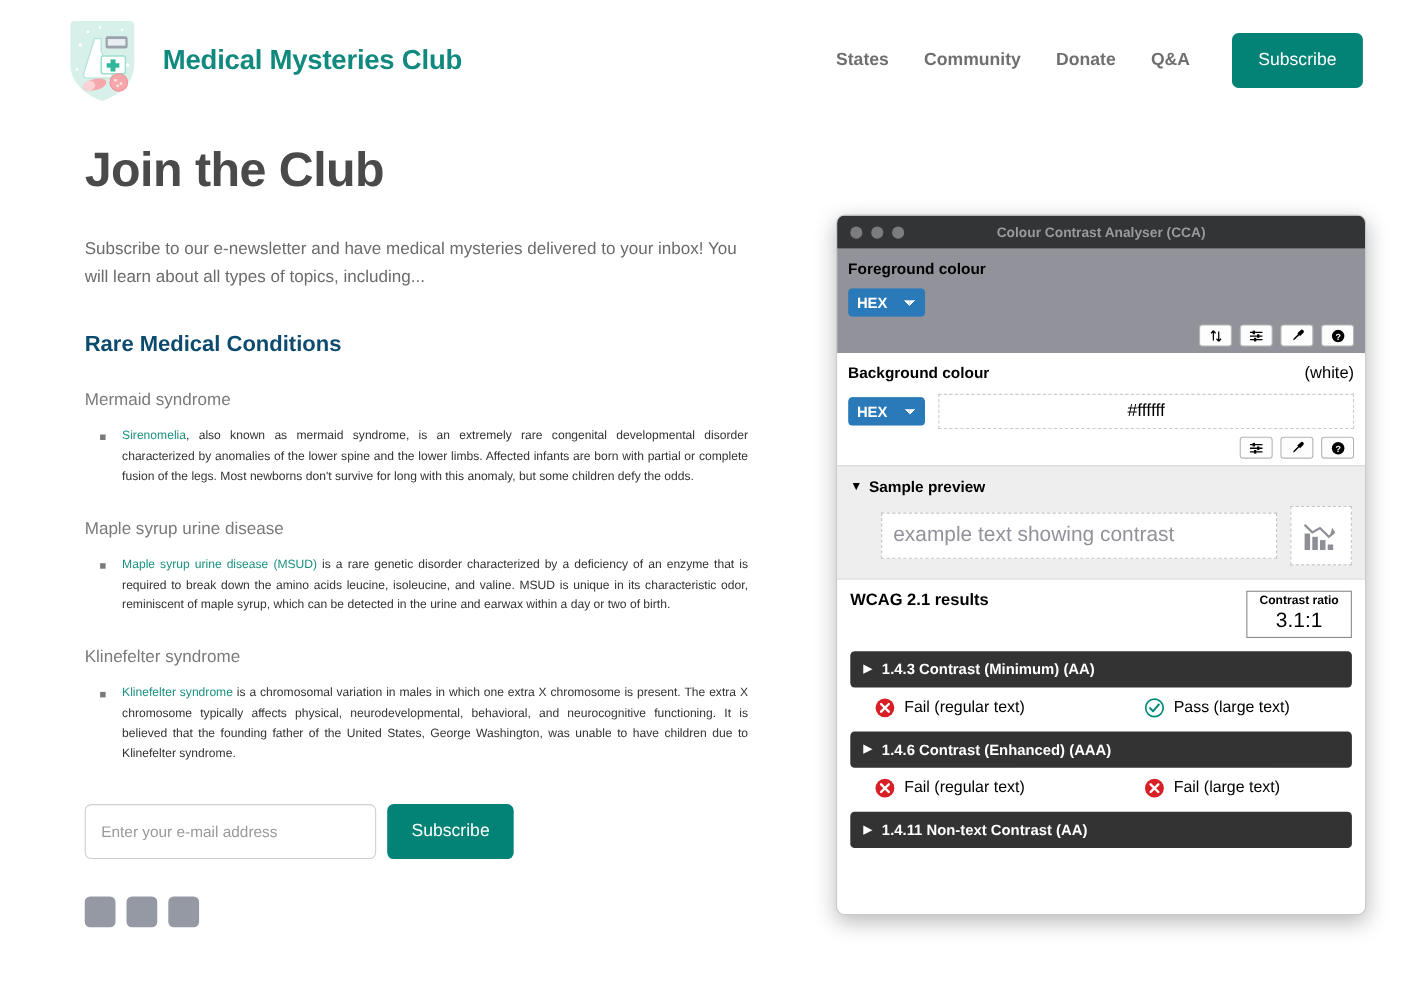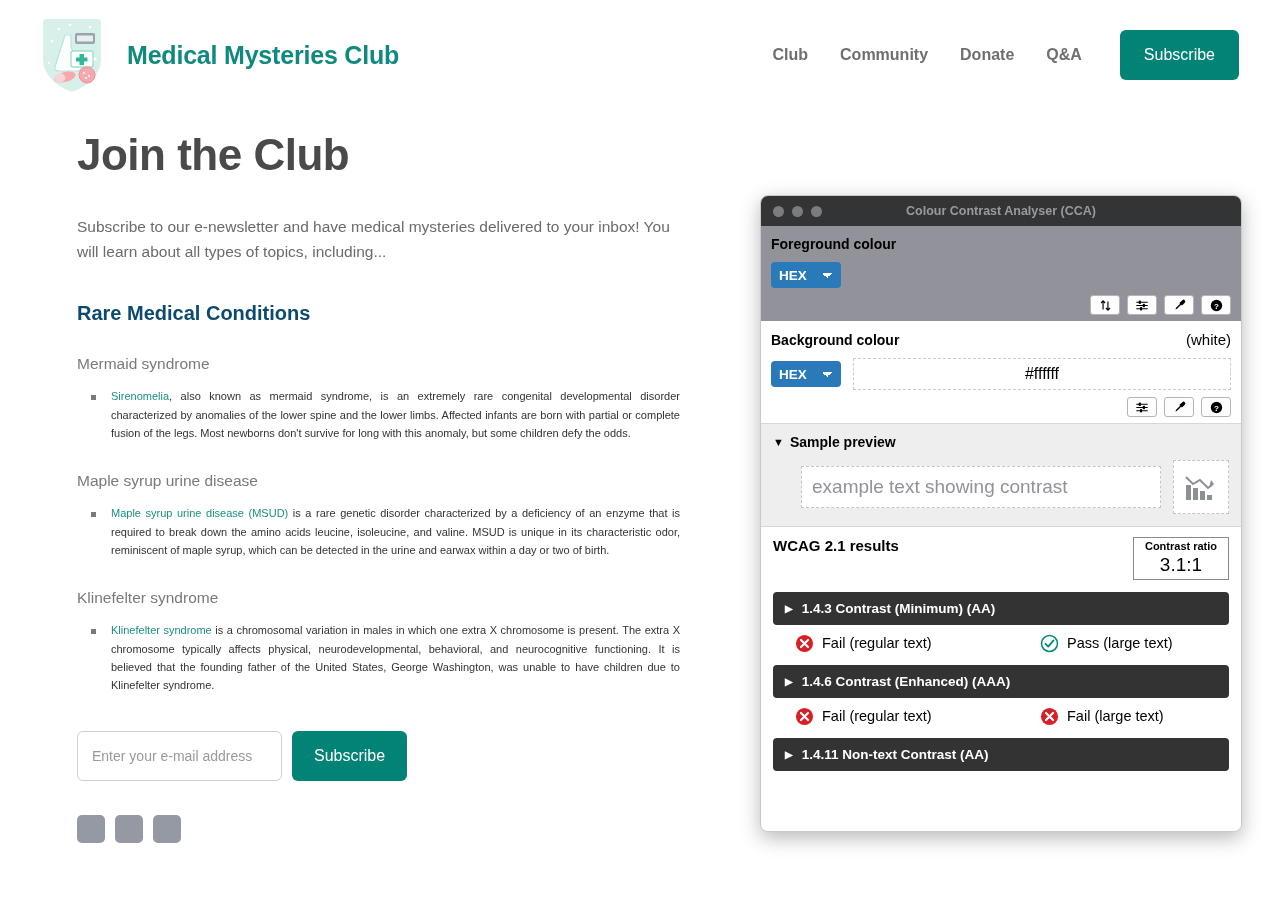--- a/index.html
+++ b/index.html
@@ -15,7 +15,7 @@
   
   .site-header {
     display: flex; align-items: center;
-    padding: 10px 36px 0 35px;
+    padding: 10px 36px 0 56px;
     height: 100px;
     justify-content: center;
   }

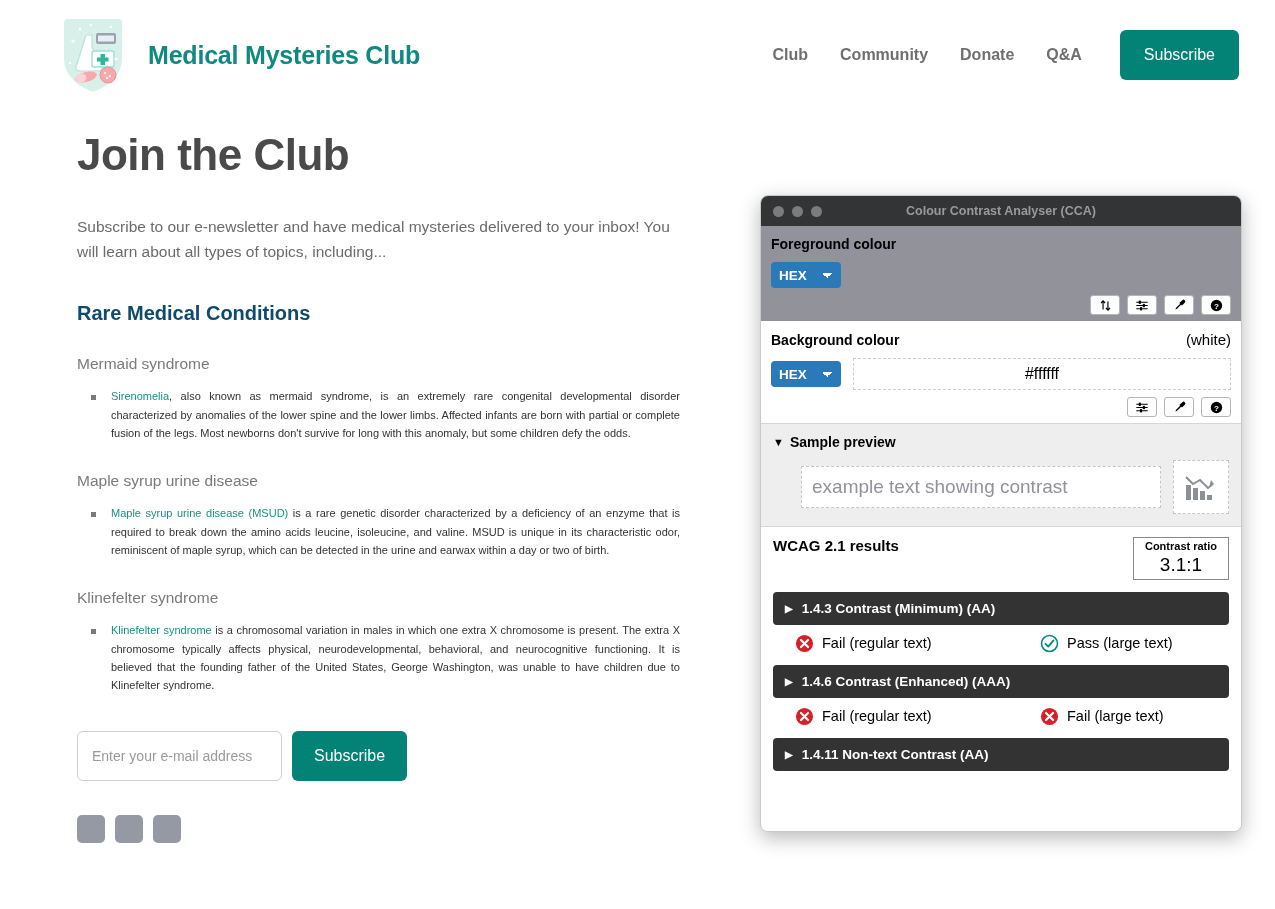--- a/index.html
+++ b/index.html
@@ -218,7 +218,7 @@
   </div>
 
   <nav class="nav">
-    <a href="#">Club</a>
+    <a href="#">States</a>
     <a href="#">Community</a>
     <a href="#">Donate</a>
     <a href="#">Q&amp;A</a>

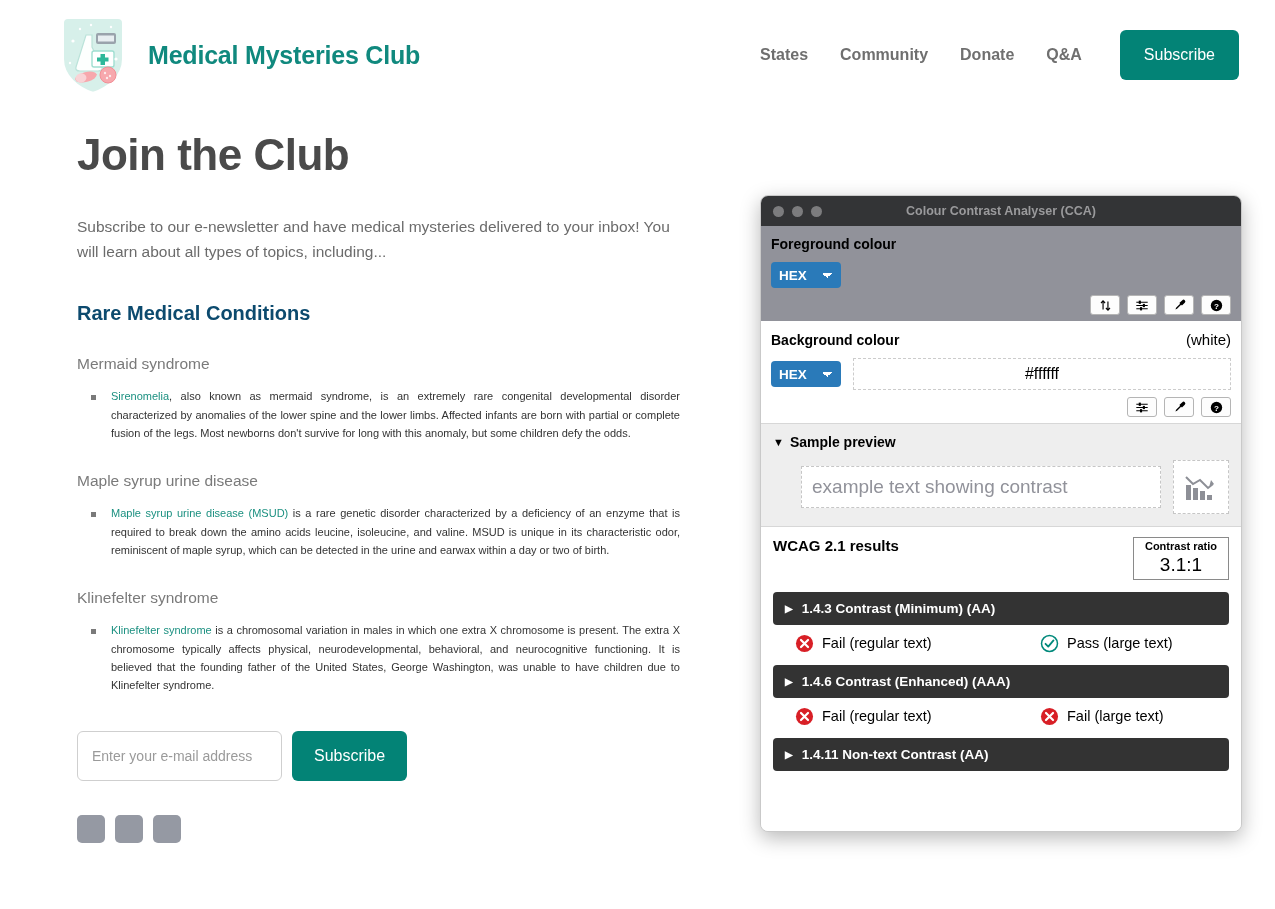--- a/index.html
+++ b/index.html
@@ -67,7 +67,7 @@
   
   .sub-form { display:flex; align-items:center; gap:10px; margin-top:36px; }
   .email-input {
-    width: 205px; height: 50px; border:1px solid #cfcfcf; border-radius:6px;
+    width: 265px; height: 50px; border:1px solid #cfcfcf; border-radius:6px;
     padding: 0 14px; font-size:14px; color:#6b6b6b;
     font-family:"Liberation Sans", sans-serif; background:#fff;
   }

